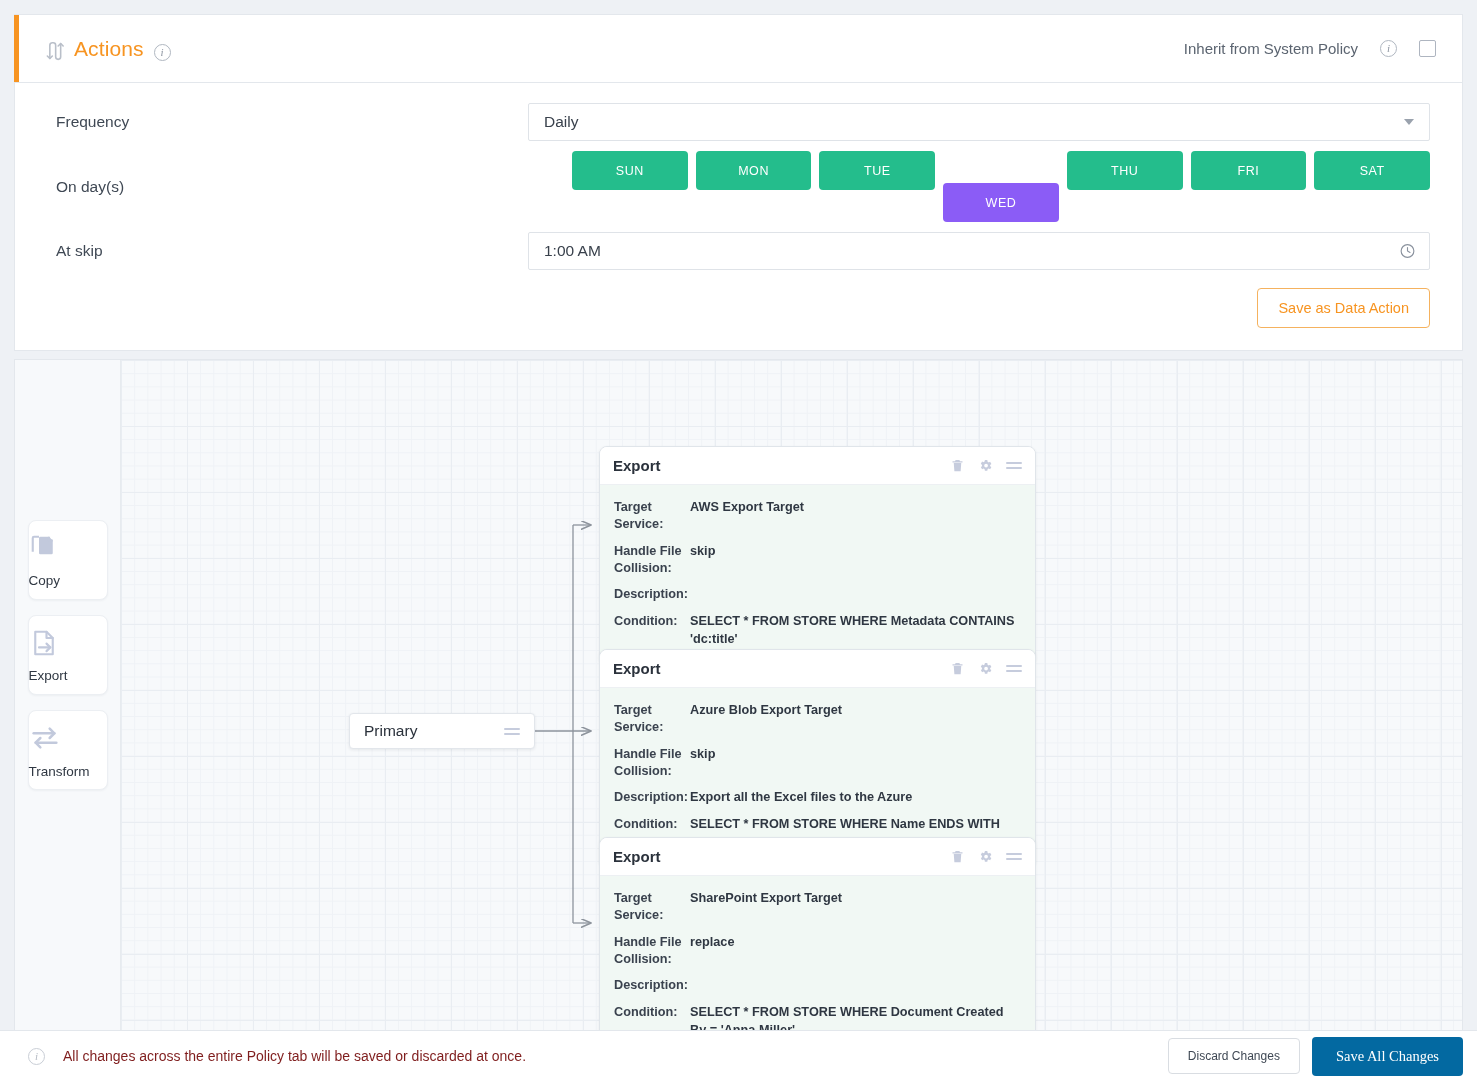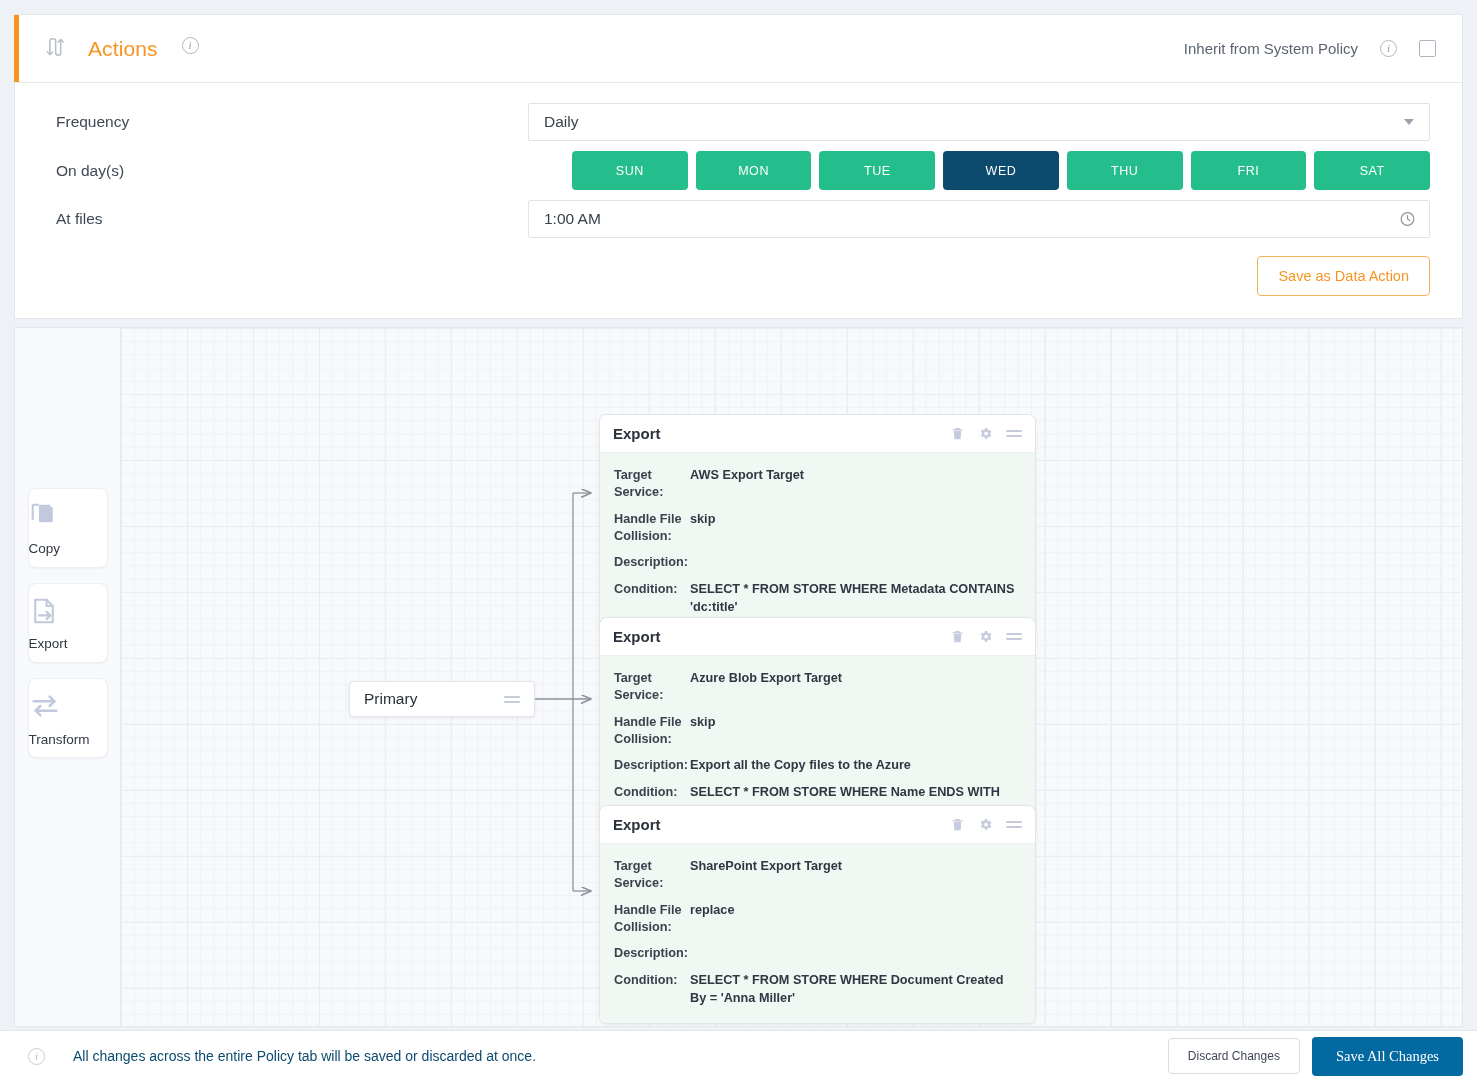--- a/index.html
+++ b/index.html
@@ -37,7 +37,7 @@
     width: 5px;
     background: #f79421;
   }
-  .hdr-left { display: flex; align-items: flex-start; gap: 24px; }
+  .hdr-left { display: flex; align-items: flex-end; gap: 10px; }
   .swap-icon { width: 20px; height: 20px; color: #b9bfc9; display:block; }
   .actions-title {
     font-size: 21px;

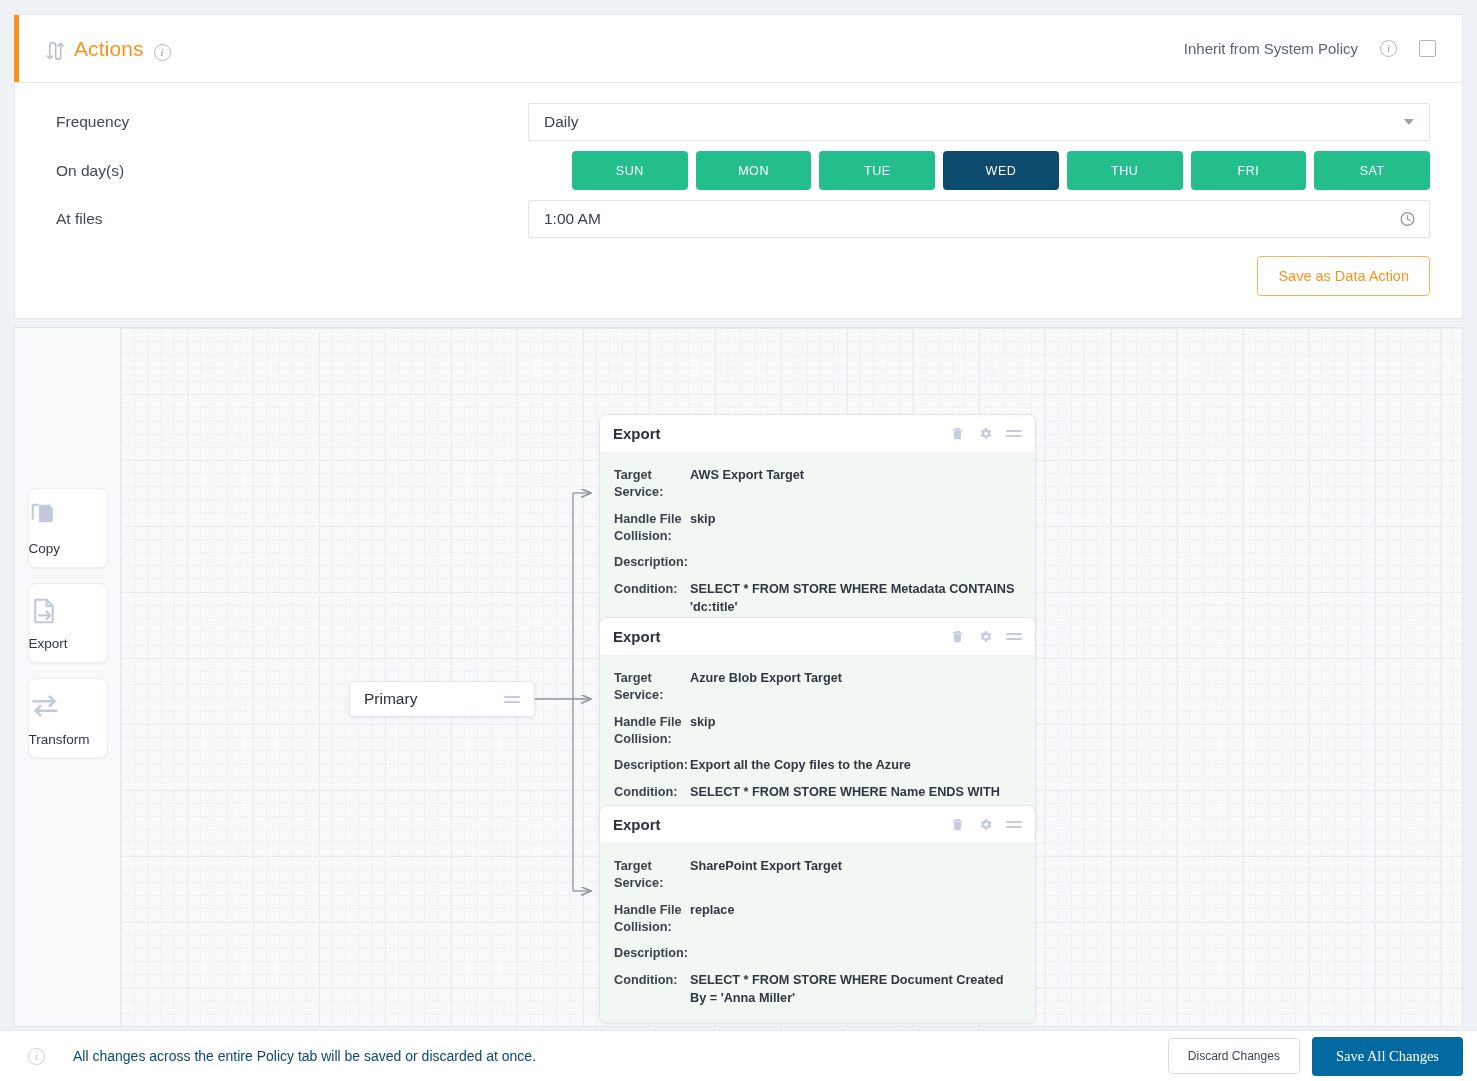--- a/index.html
+++ b/index.html
@@ -403,7 +403,7 @@
           <button class="day-btn" style="background: rgb(36, 189, 140);">SUN</button>
           <button class="day-btn" style="background: rgb(36, 189, 140);">MON</button>
           <button class="day-btn" style="background: rgb(36, 189, 140);">TUE</button>
-          <button class="day-btn" style="background: #0c4a6e;">WED</button>
+          <button class="day-btn" style="background: #8b5cf6; margin-top: 32px;">WED</button>
           <button class="day-btn" style="background: rgb(36, 189, 140);">THU</button>
           <button class="day-btn" style="background: rgb(36, 189, 140);">FRI</button>
           <button class="day-btn" style="background: rgb(36, 189, 140);">SAT</button>

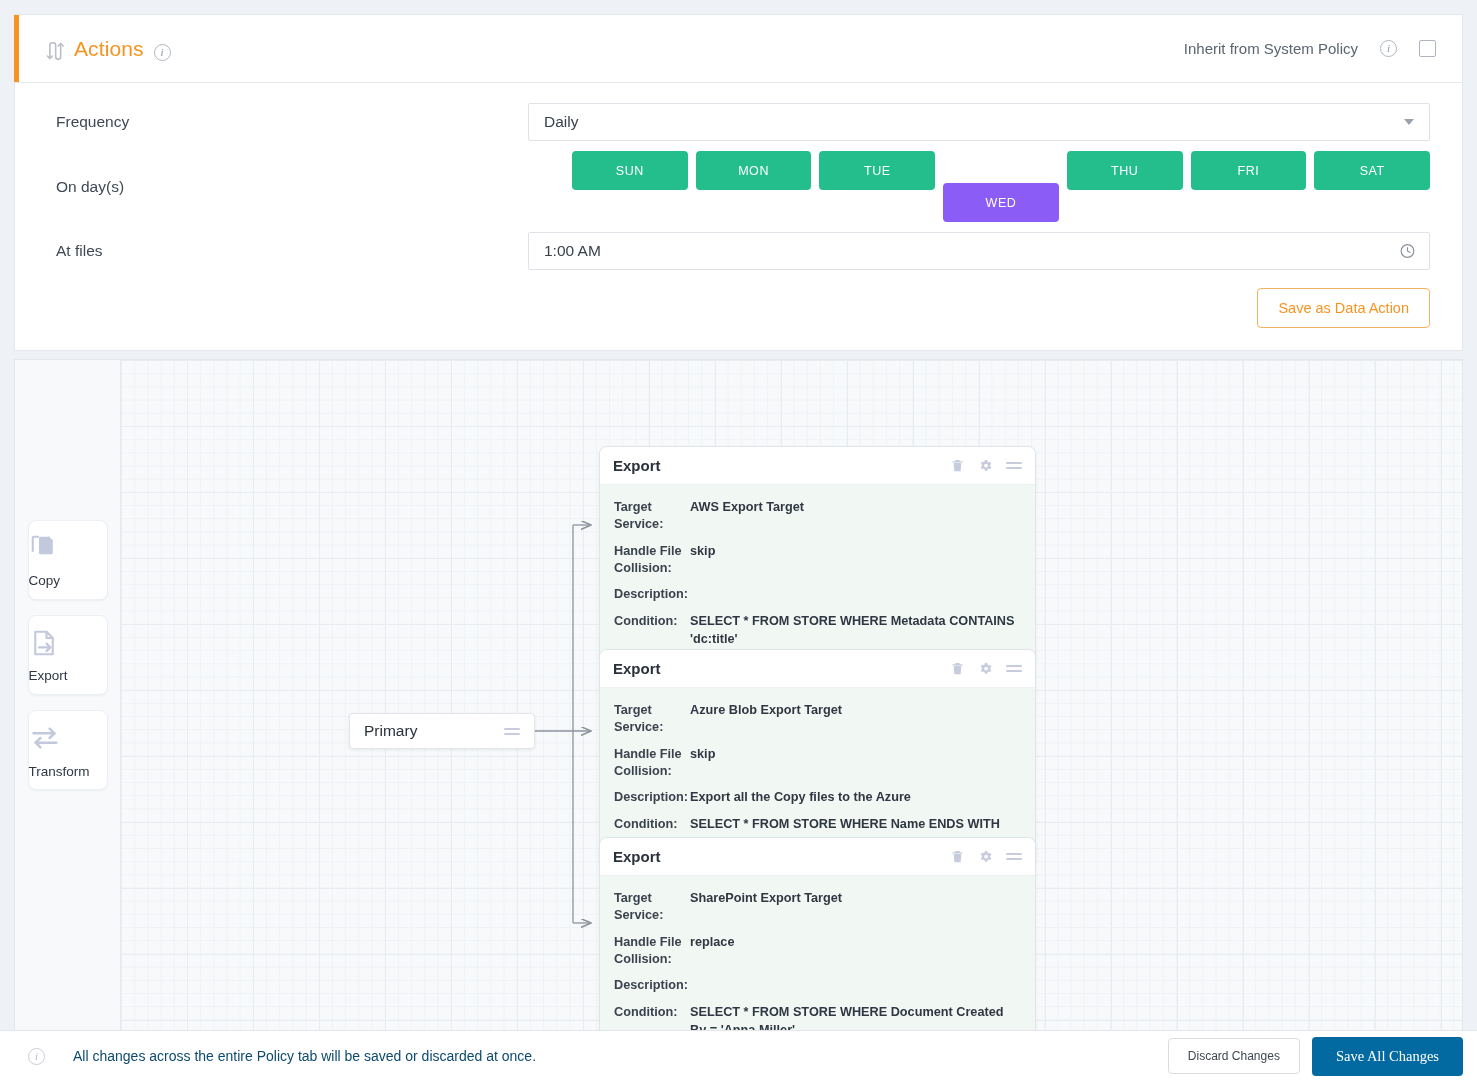--- a/index.html
+++ b/index.html
@@ -412,7 +412,7 @@
     </div>
 
     <div class="form-row">
-      <div class="form-label">At files</div>
+      <div class="form-label">At skip</div>
       <div class="field-area">
         <div class="select-field">
           <span>1:00 AM</span>

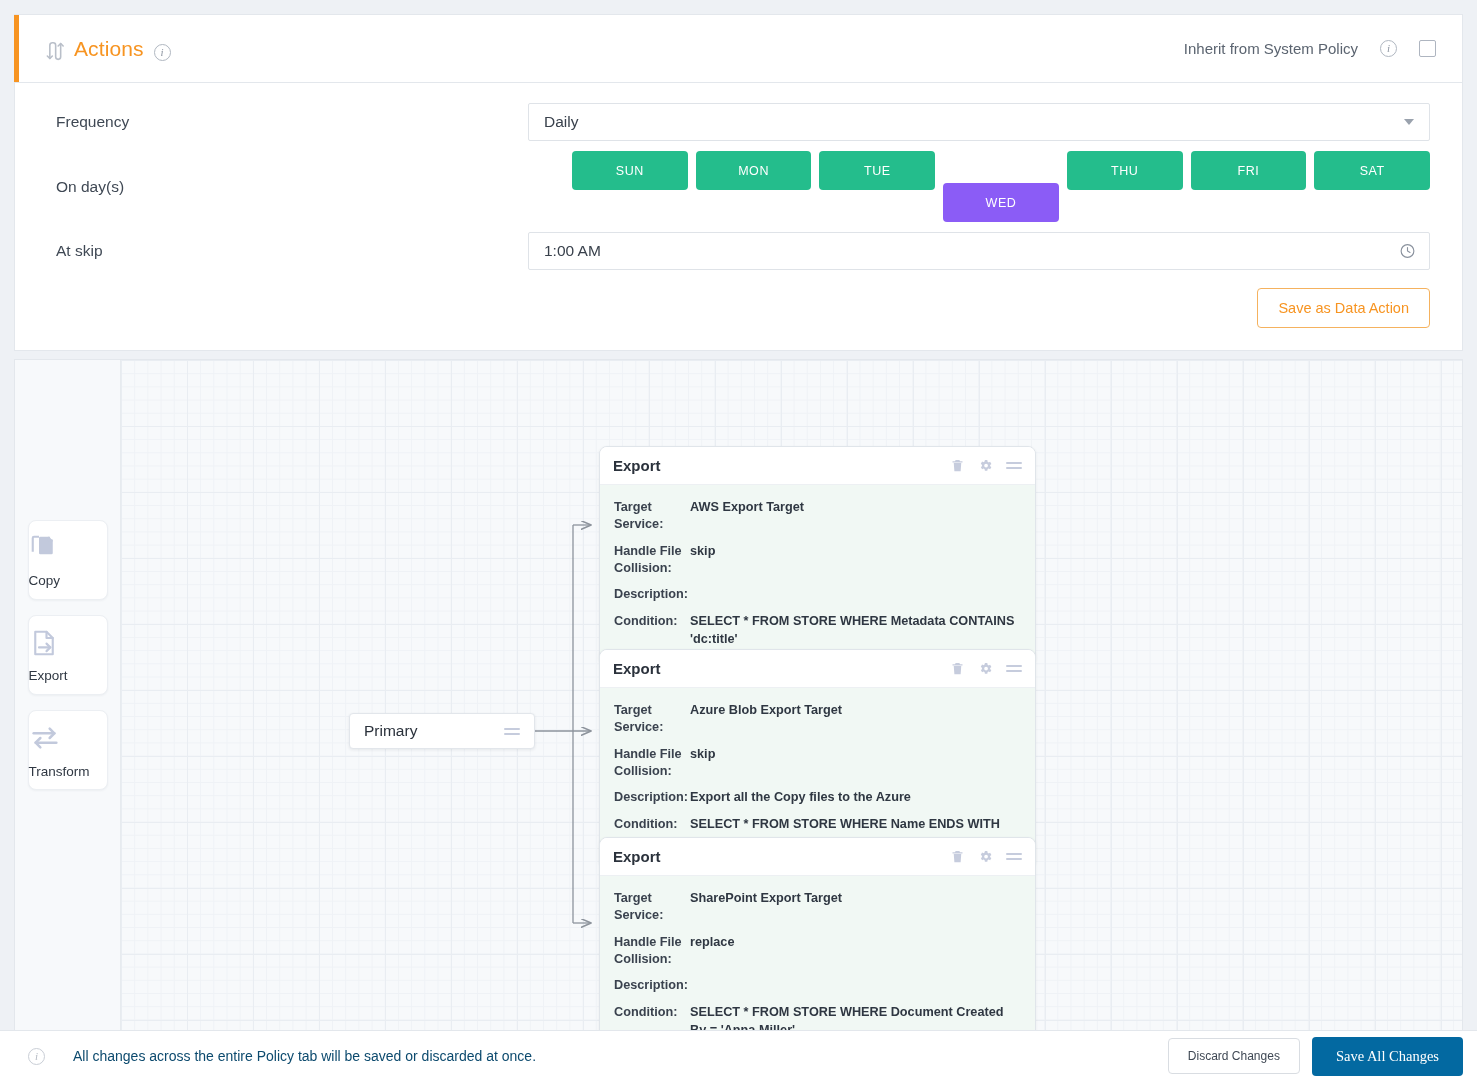--- a/index.html
+++ b/index.html
@@ -566,7 +566,7 @@
           </div>
           <div class="prop">
             <span class="prop-key">Description:</span>
-            <span class="prop-val">Export all the Copy files to the Azure</span>
+            <span class="prop-val">Export all the Excel files to the Azure</span>
           </div>
           <div class="prop">
             <span class="prop-key">Condition:</span>

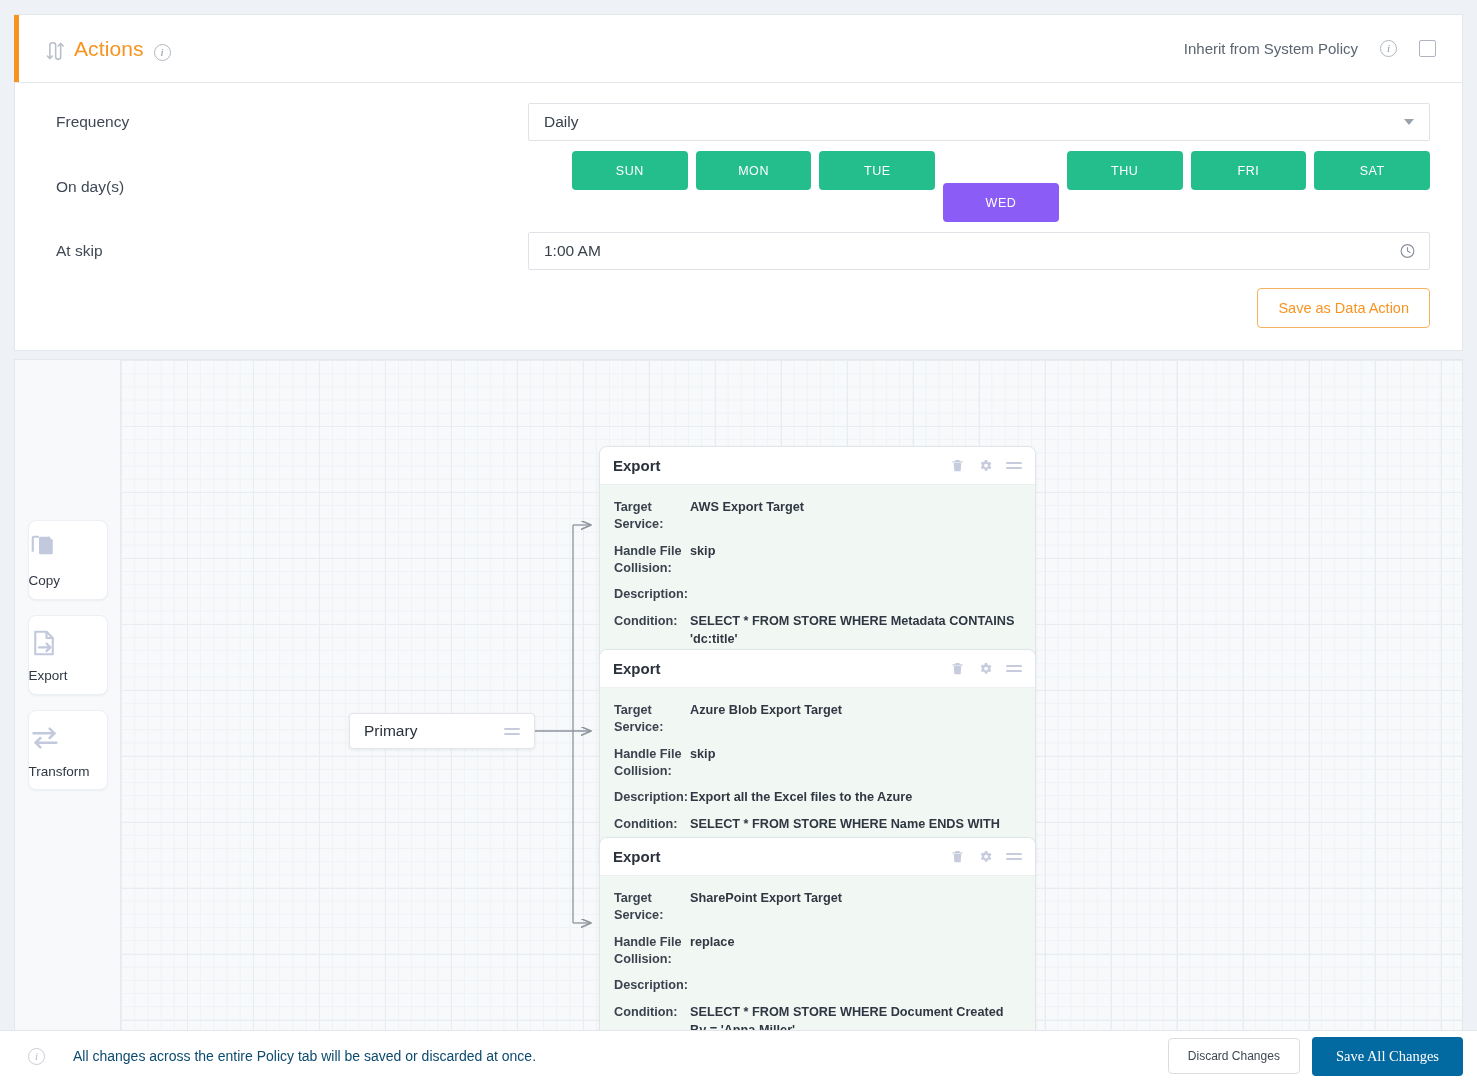--- a/index.html
+++ b/index.html
@@ -326,8 +326,8 @@
   }
   .footer-note {
     font-size: 14px;
-    color: #0c4a6e;
-    margin-left: 28px;
+    color: #7f1d1d;
+    margin-left: 18px;
   }
   .info-circle.muted { border-color: #c9ced6; color: #b5bbc4; }
   .footer-btns {

